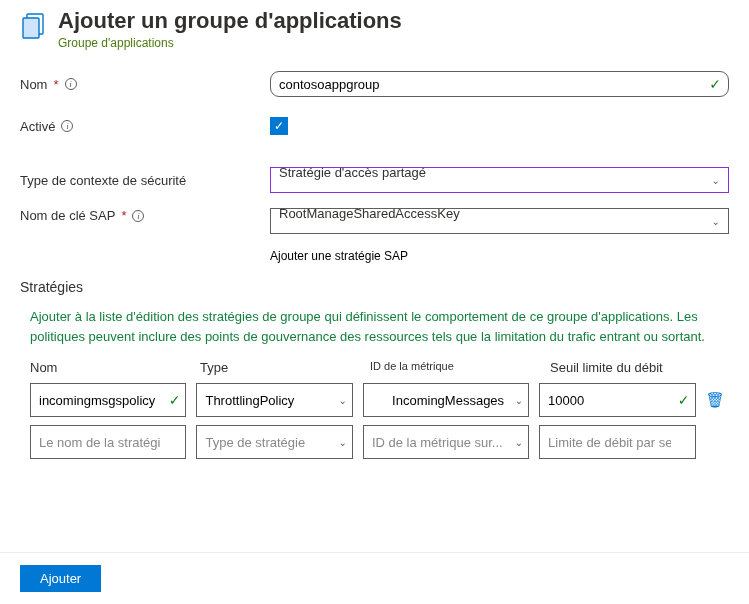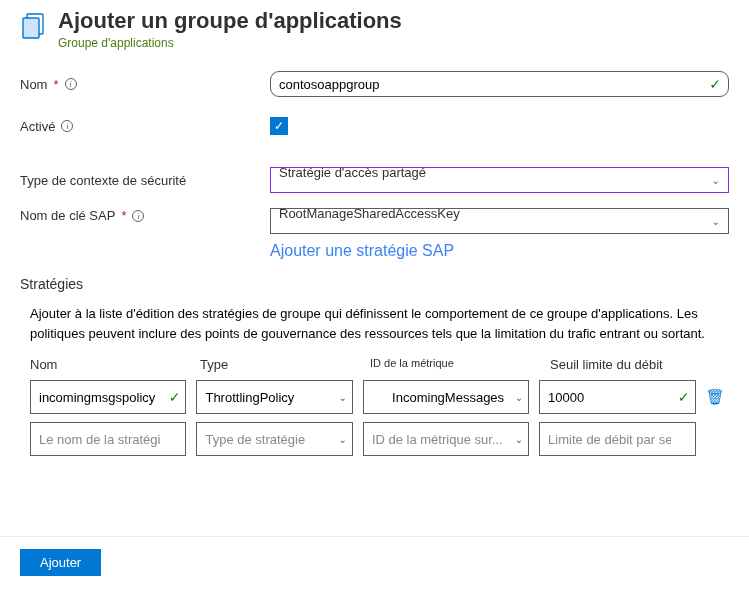--- a/index.html
+++ b/index.html
@@ -133,12 +133,12 @@
       color: #605e5c;
     }
     .link {
-      color: #3b82f6;
-      font-size: 16px;
+      color: #000000;
+      font-size: 12px;
       text-decoration: none;
       cursor: pointer;
       display: inline-block;
-      margin-top: 8px;
+      margin-top: 15px;
     }
     .copy-input-wrapper {
       display: flex;

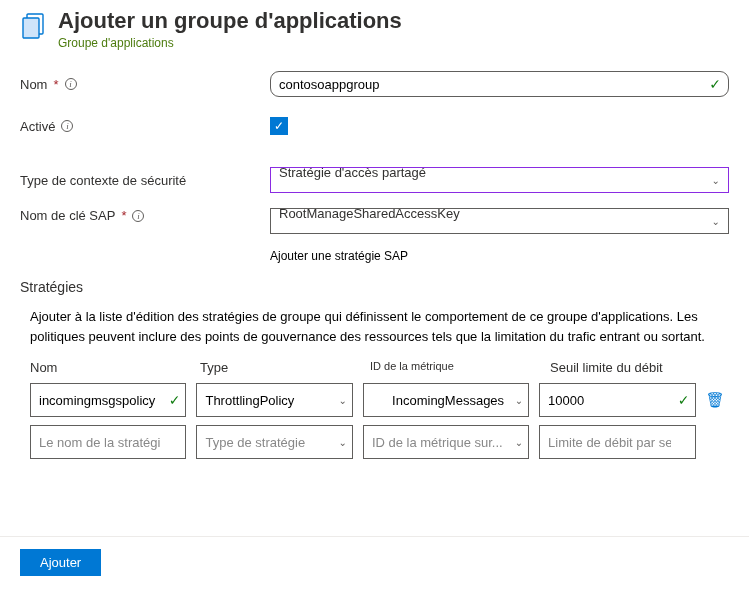--- a/index.html
+++ b/index.html
@@ -173,7 +173,7 @@
     }
     .section-desc {
       font-size: 13px;
-      color: #000000;
+      color: #15803d;
       padding: 0 20px 0 30px;
       line-height: 1.5;
       margin-bottom: 14px;

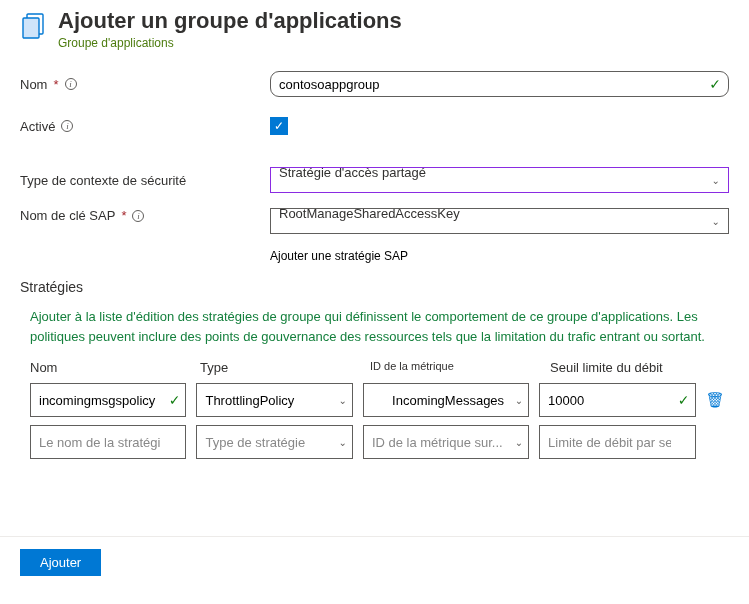--- a/index.html
+++ b/index.html
@@ -230,7 +230,7 @@
     }
     .footer {
       position: absolute;
-      bottom: 16px;
+      bottom: 0;
       left: 0;
       right: 0;
       padding: 12px 20px;

